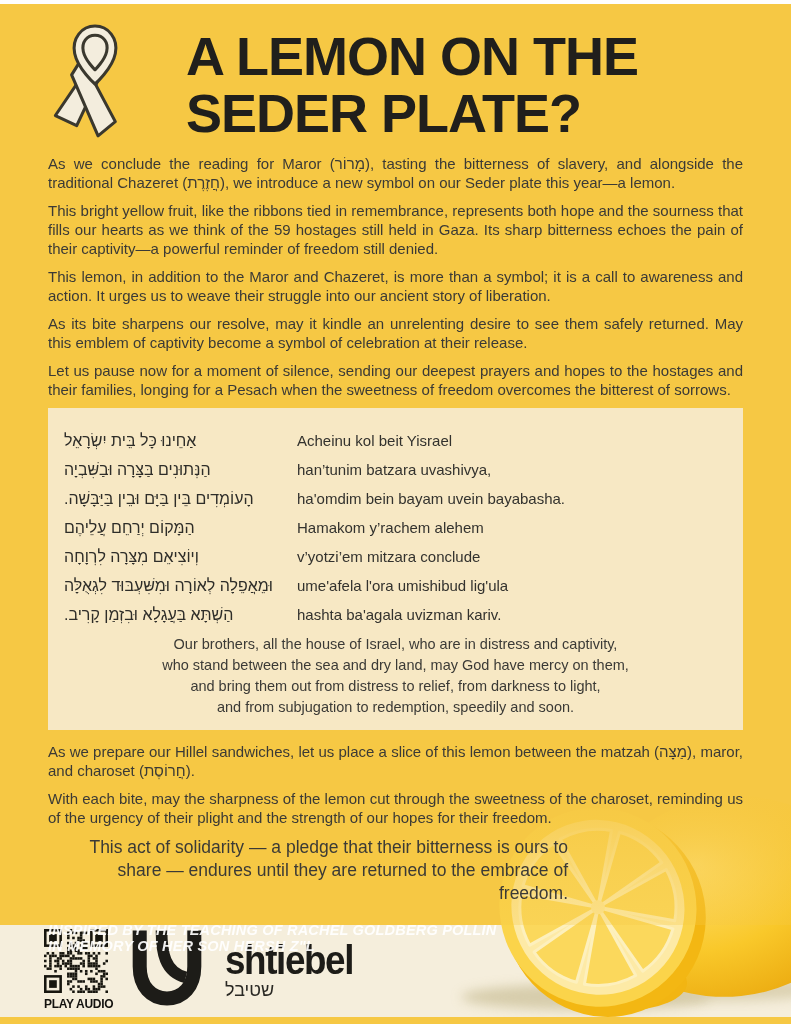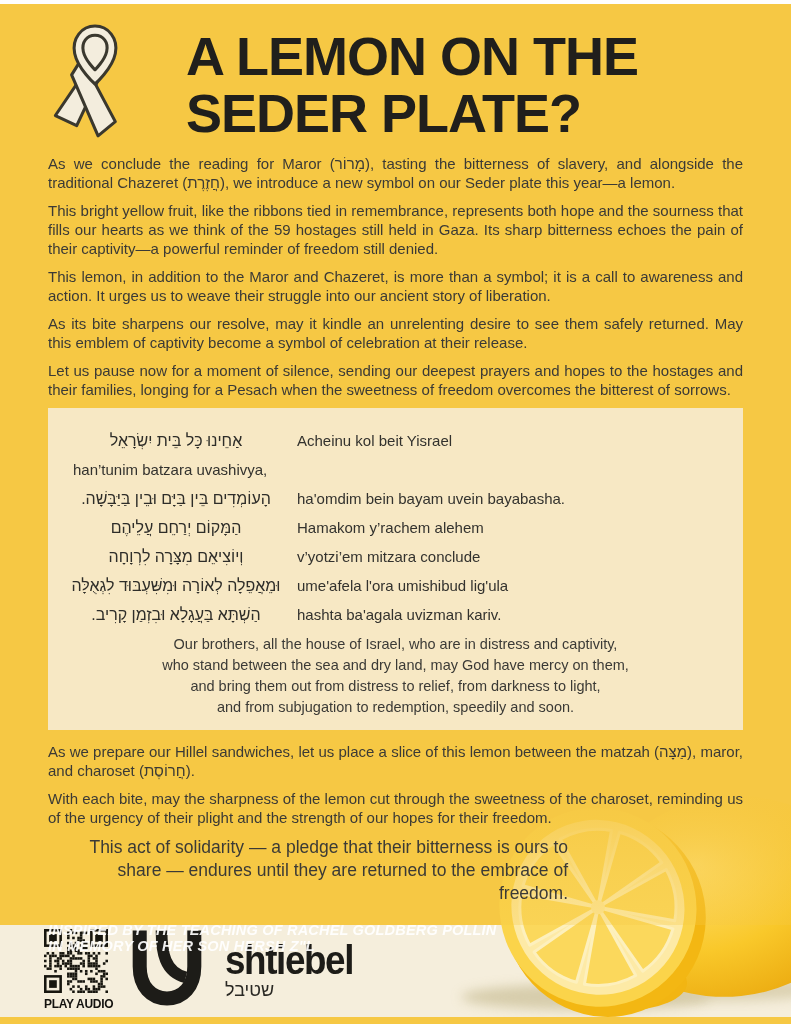--- a/index.html
+++ b/index.html
@@ -23,7 +23,7 @@
   
   .prayer-box { background:#f7e8c4; margin:7px 0 12px 0; padding:14px 16px 12px 16px; }
   .prayer-row { display:flex; align-items:baseline; }
-  .prayer-he { flex:0 0 224px; direction:rtl; text-align:center; font-size:16px; line-height:21px; color:#2e2d29; }
+  .prayer-he { flex:0 0 224px; direction:rtl; text-align:left; font-size:16px; line-height:21px; color:#2e2d29; }
   .prayer-tr { padding-left:9px; font-size:15px; line-height:21px; color:#33322e;margin-top:8px; }
   .prayer-translation { margin-top:9px; text-align:center; font-size:14.5px; line-height:21px; color:#3b3a36; }
 

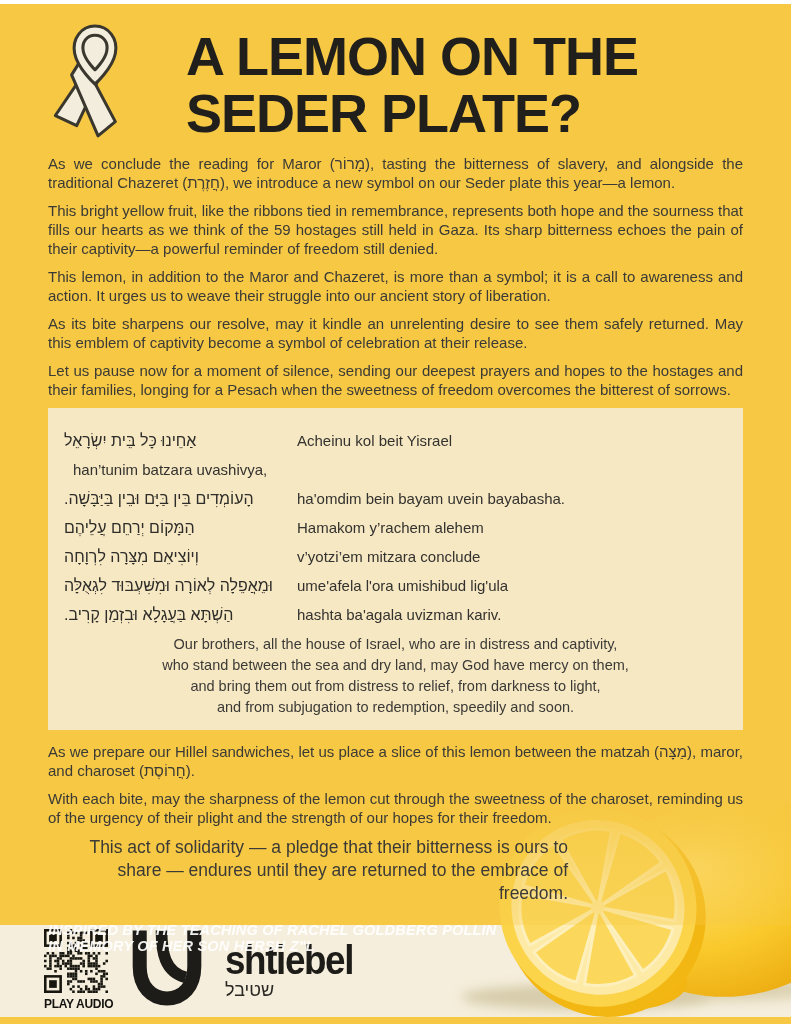--- a/index.html
+++ b/index.html
@@ -334,6 +334,7 @@
         <span class="prayer-tr">Acheinu kol beit Yisrael</span>
       </div>
       <div class="prayer-row">
+        <span class="prayer-he">הַנְּתוּנִים בַּצָּרָה וּבַשִּׁבְיָה</span>
         <span class="prayer-tr">han’tunim batzara uvashivya,</span>
       </div>
       <div class="prayer-row">

